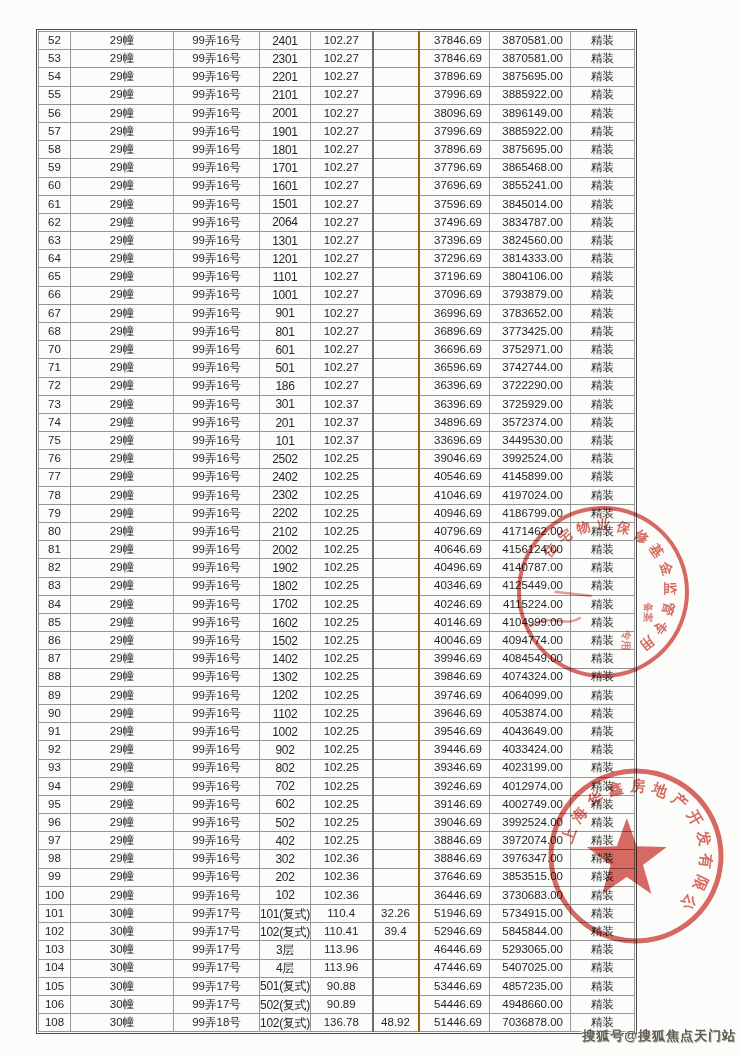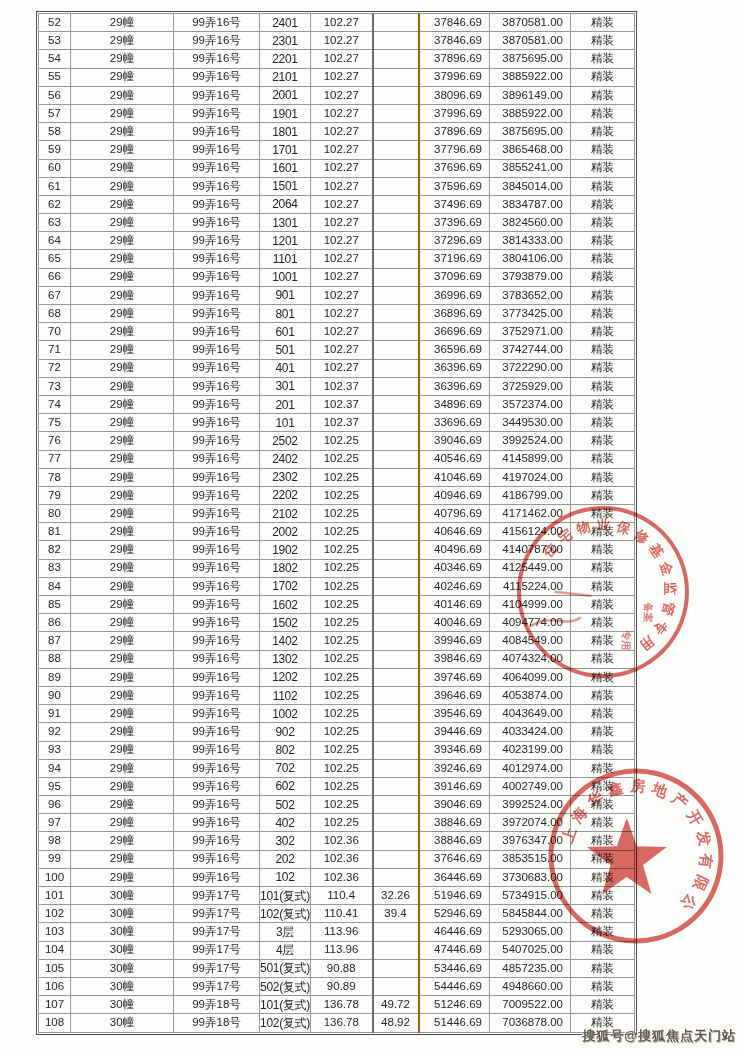--- a/index.html
+++ b/index.html
@@ -10,7 +10,7 @@
   }
   
   .table-frame{
-    position:absolute;left:36px;top:11px;
+    position:absolute;left:36px;top:29px;
     border:1.5px solid #4d4d4d;padding:1px;background:transparent;
   }
   table{border-collapse:collapse;table-layout:fixed;border:1px solid #777;}

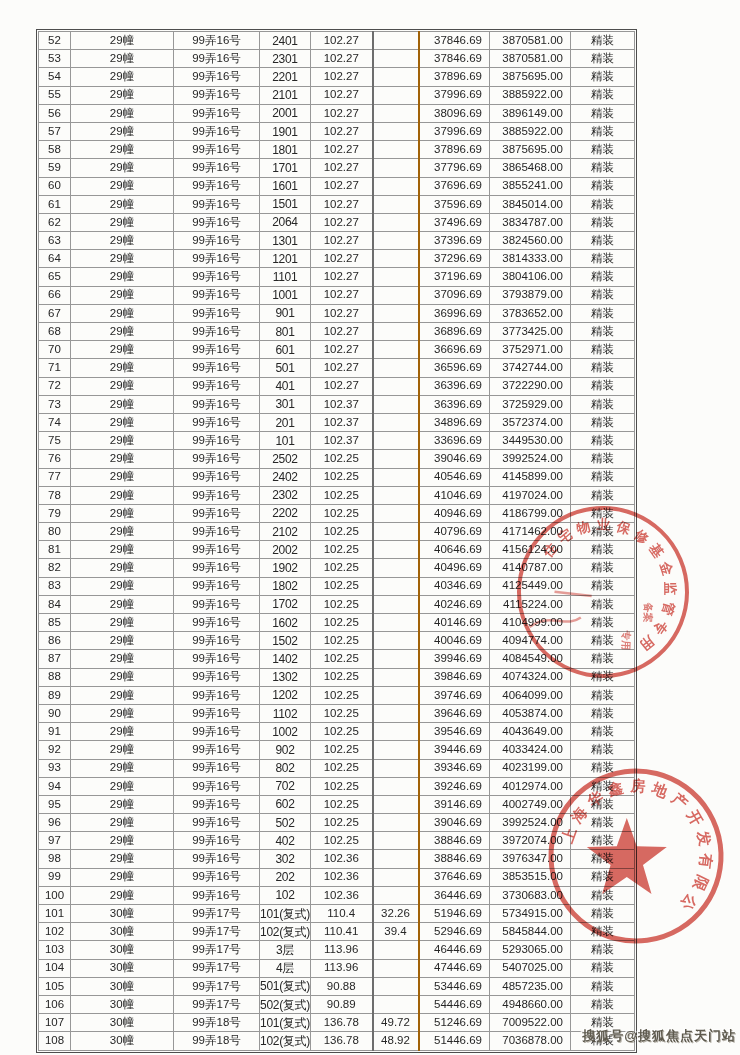--- a/index.html
+++ b/index.html
@@ -282,7 +282,7 @@
           <td class="c0">72</td>
           <td class="c1">29幢</td>
           <td class="c2">99弄16号</td>
-          <td class="c3">401</td>
+          <td class="c3">186</td>
           <td class="c4">102.27</td>
           <td class="c5"></td>
           <td class="c6">36396.69</td>

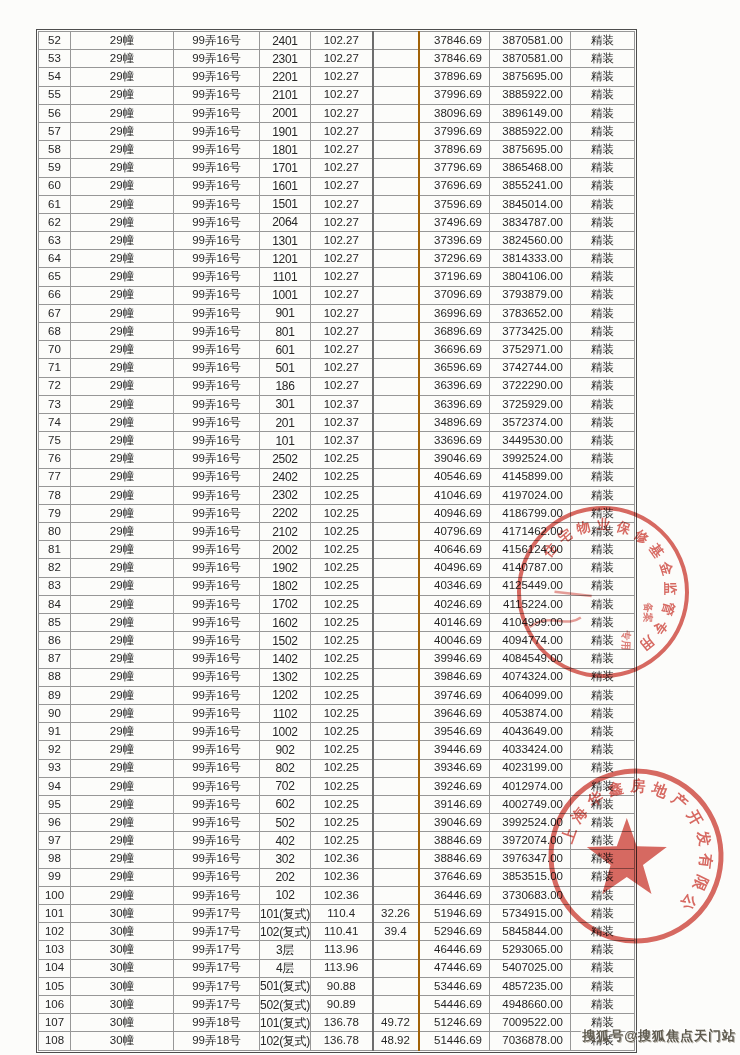--- a/index.html
+++ b/index.html
@@ -664,17 +664,6 @@
           <td class="c8">精装</td>
         </tr>
         <tr>
-          <td class="c0">107</td>
-          <td class="c1">30幢</td>
-          <td class="c2">99弄18号</td>
-          <td class="c3">101(复式)</td>
-          <td class="c4">136.78</td>
-          <td class="c5">49.72</td>
-          <td class="c6">51246.69</td>
-          <td class="c7">7009522.00</td>
-          <td class="c8">精装</td>
-        </tr>
-        <tr>
           <td class="c0">108</td>
           <td class="c1">30幢</td>
           <td class="c2">99弄18号</td>

